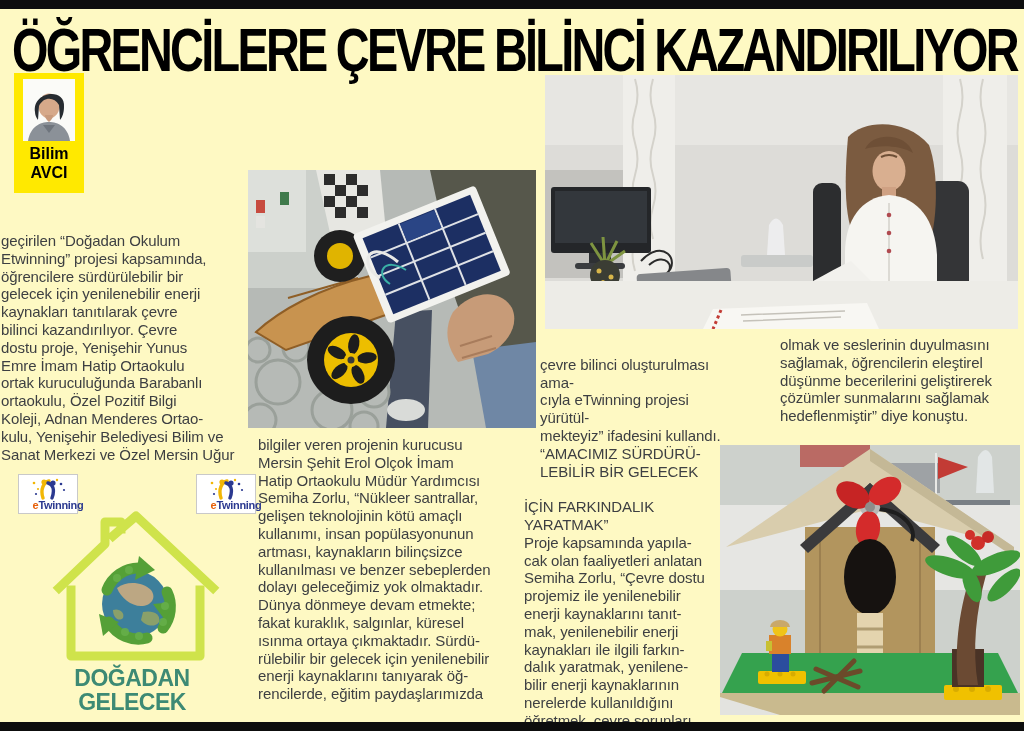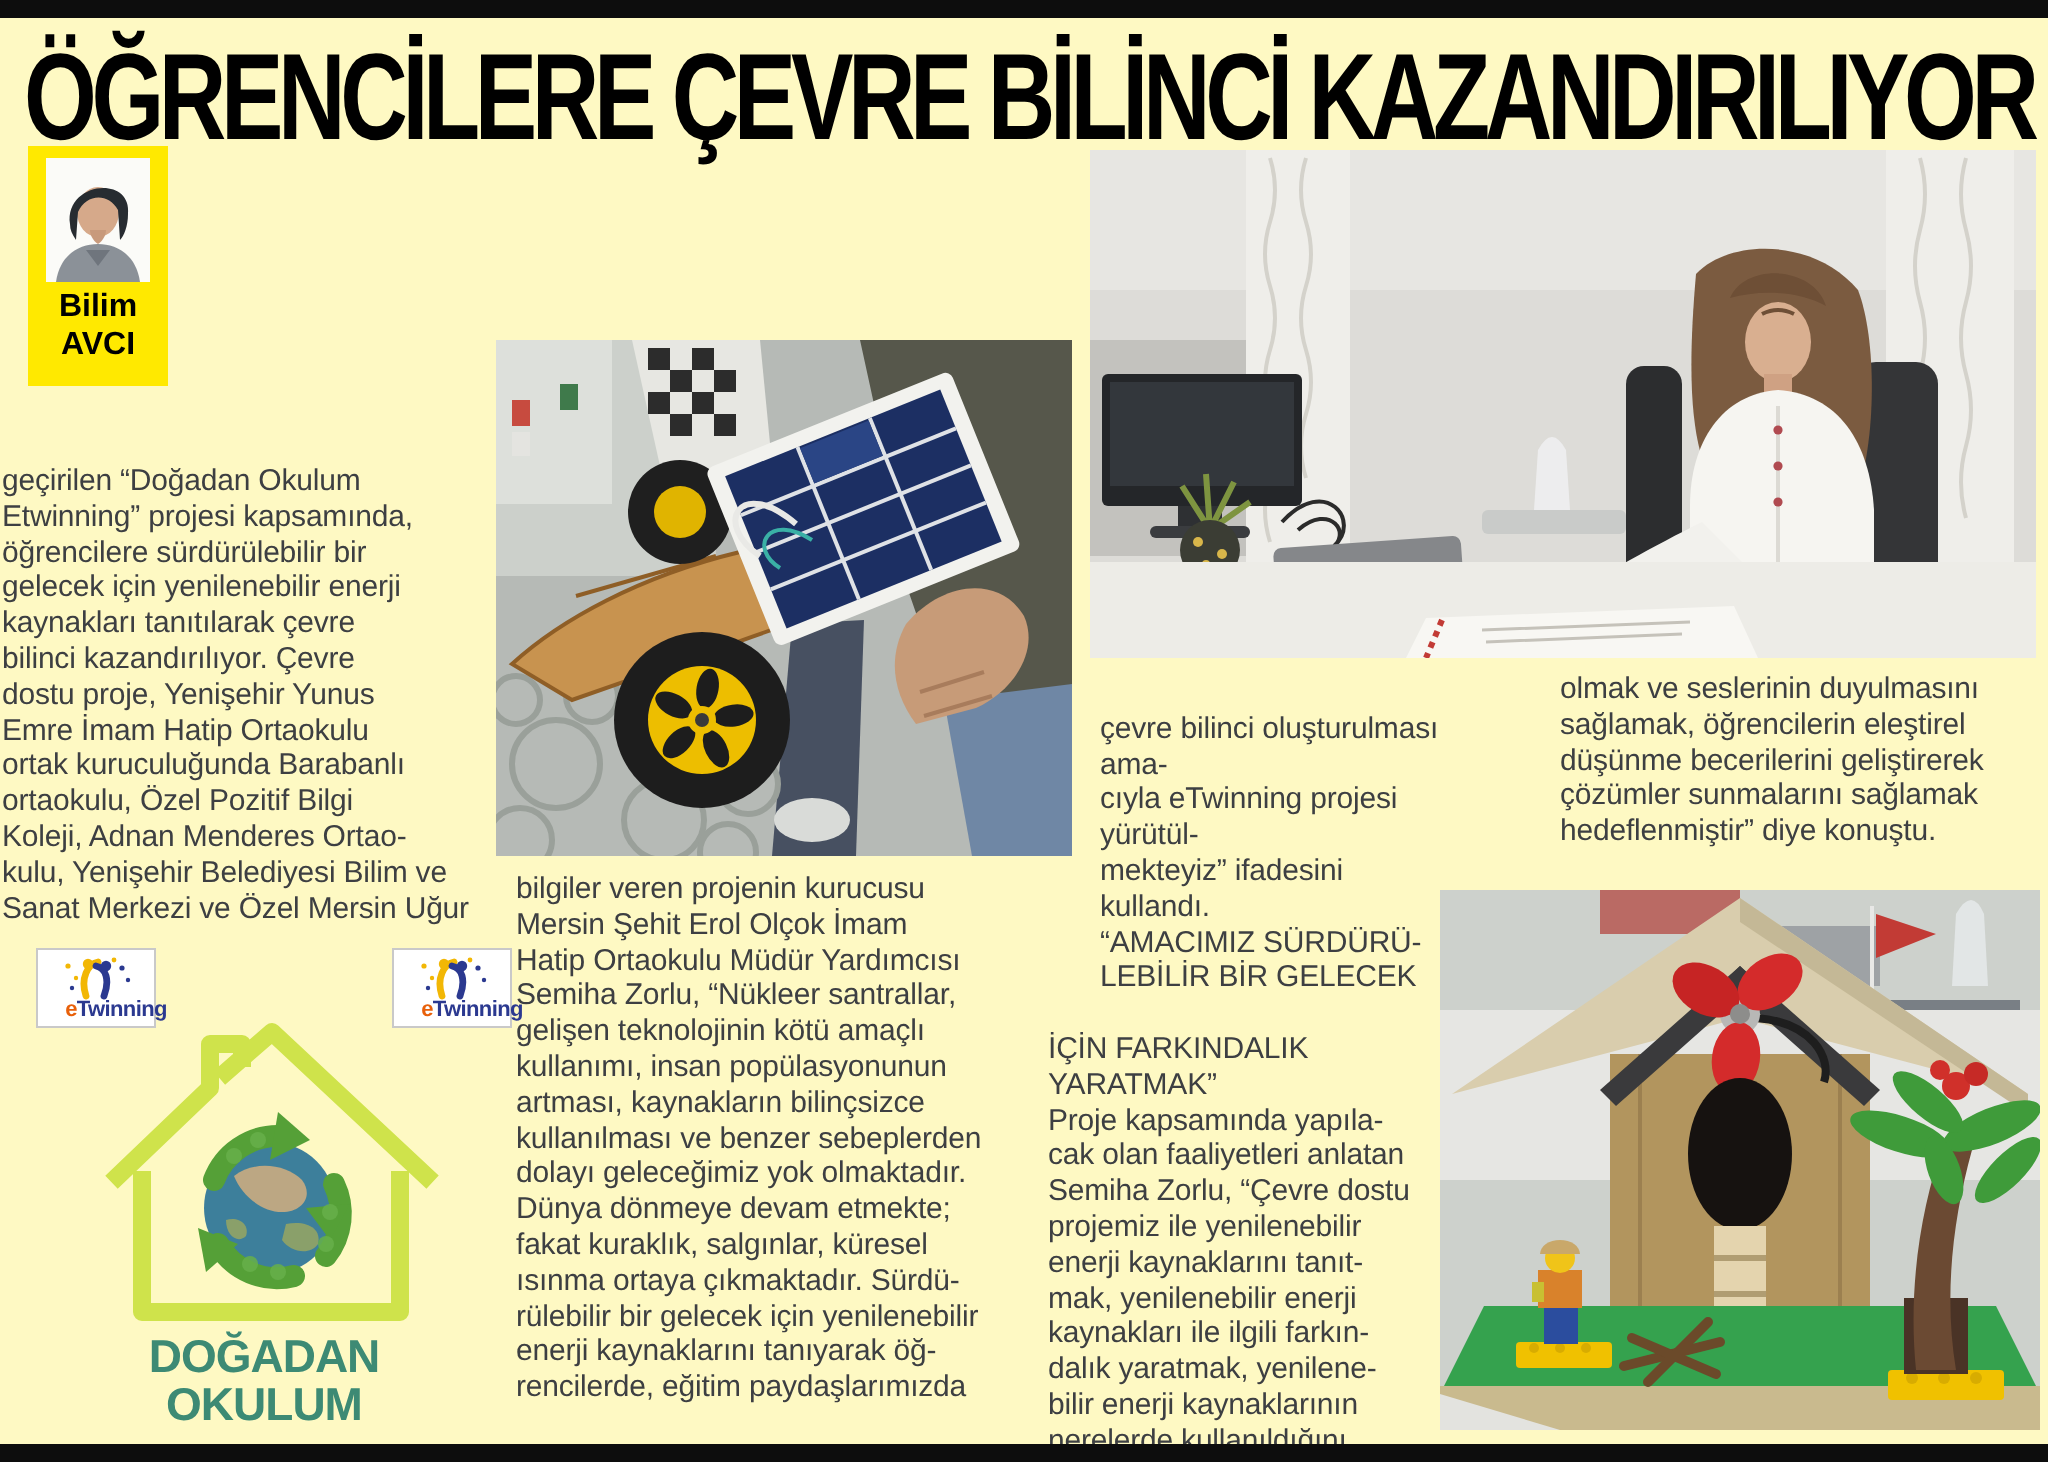--- a/index.html
+++ b/index.html
@@ -218,7 +218,7 @@
   </svg>
 
   <div class="copy" style="left:524px;top:338px;width:202px">
-    <div style="margin-left:26px">çevre bilinci oluşturulması ama-
+    <div style="margin-left:16px">çevre bilinci oluşturulması ama-
 cıyla eTwinning projesi yürütül-
 mekteyiz” ifadesini kullandı.
 “AMACIMIZ SÜRDÜRÜ-

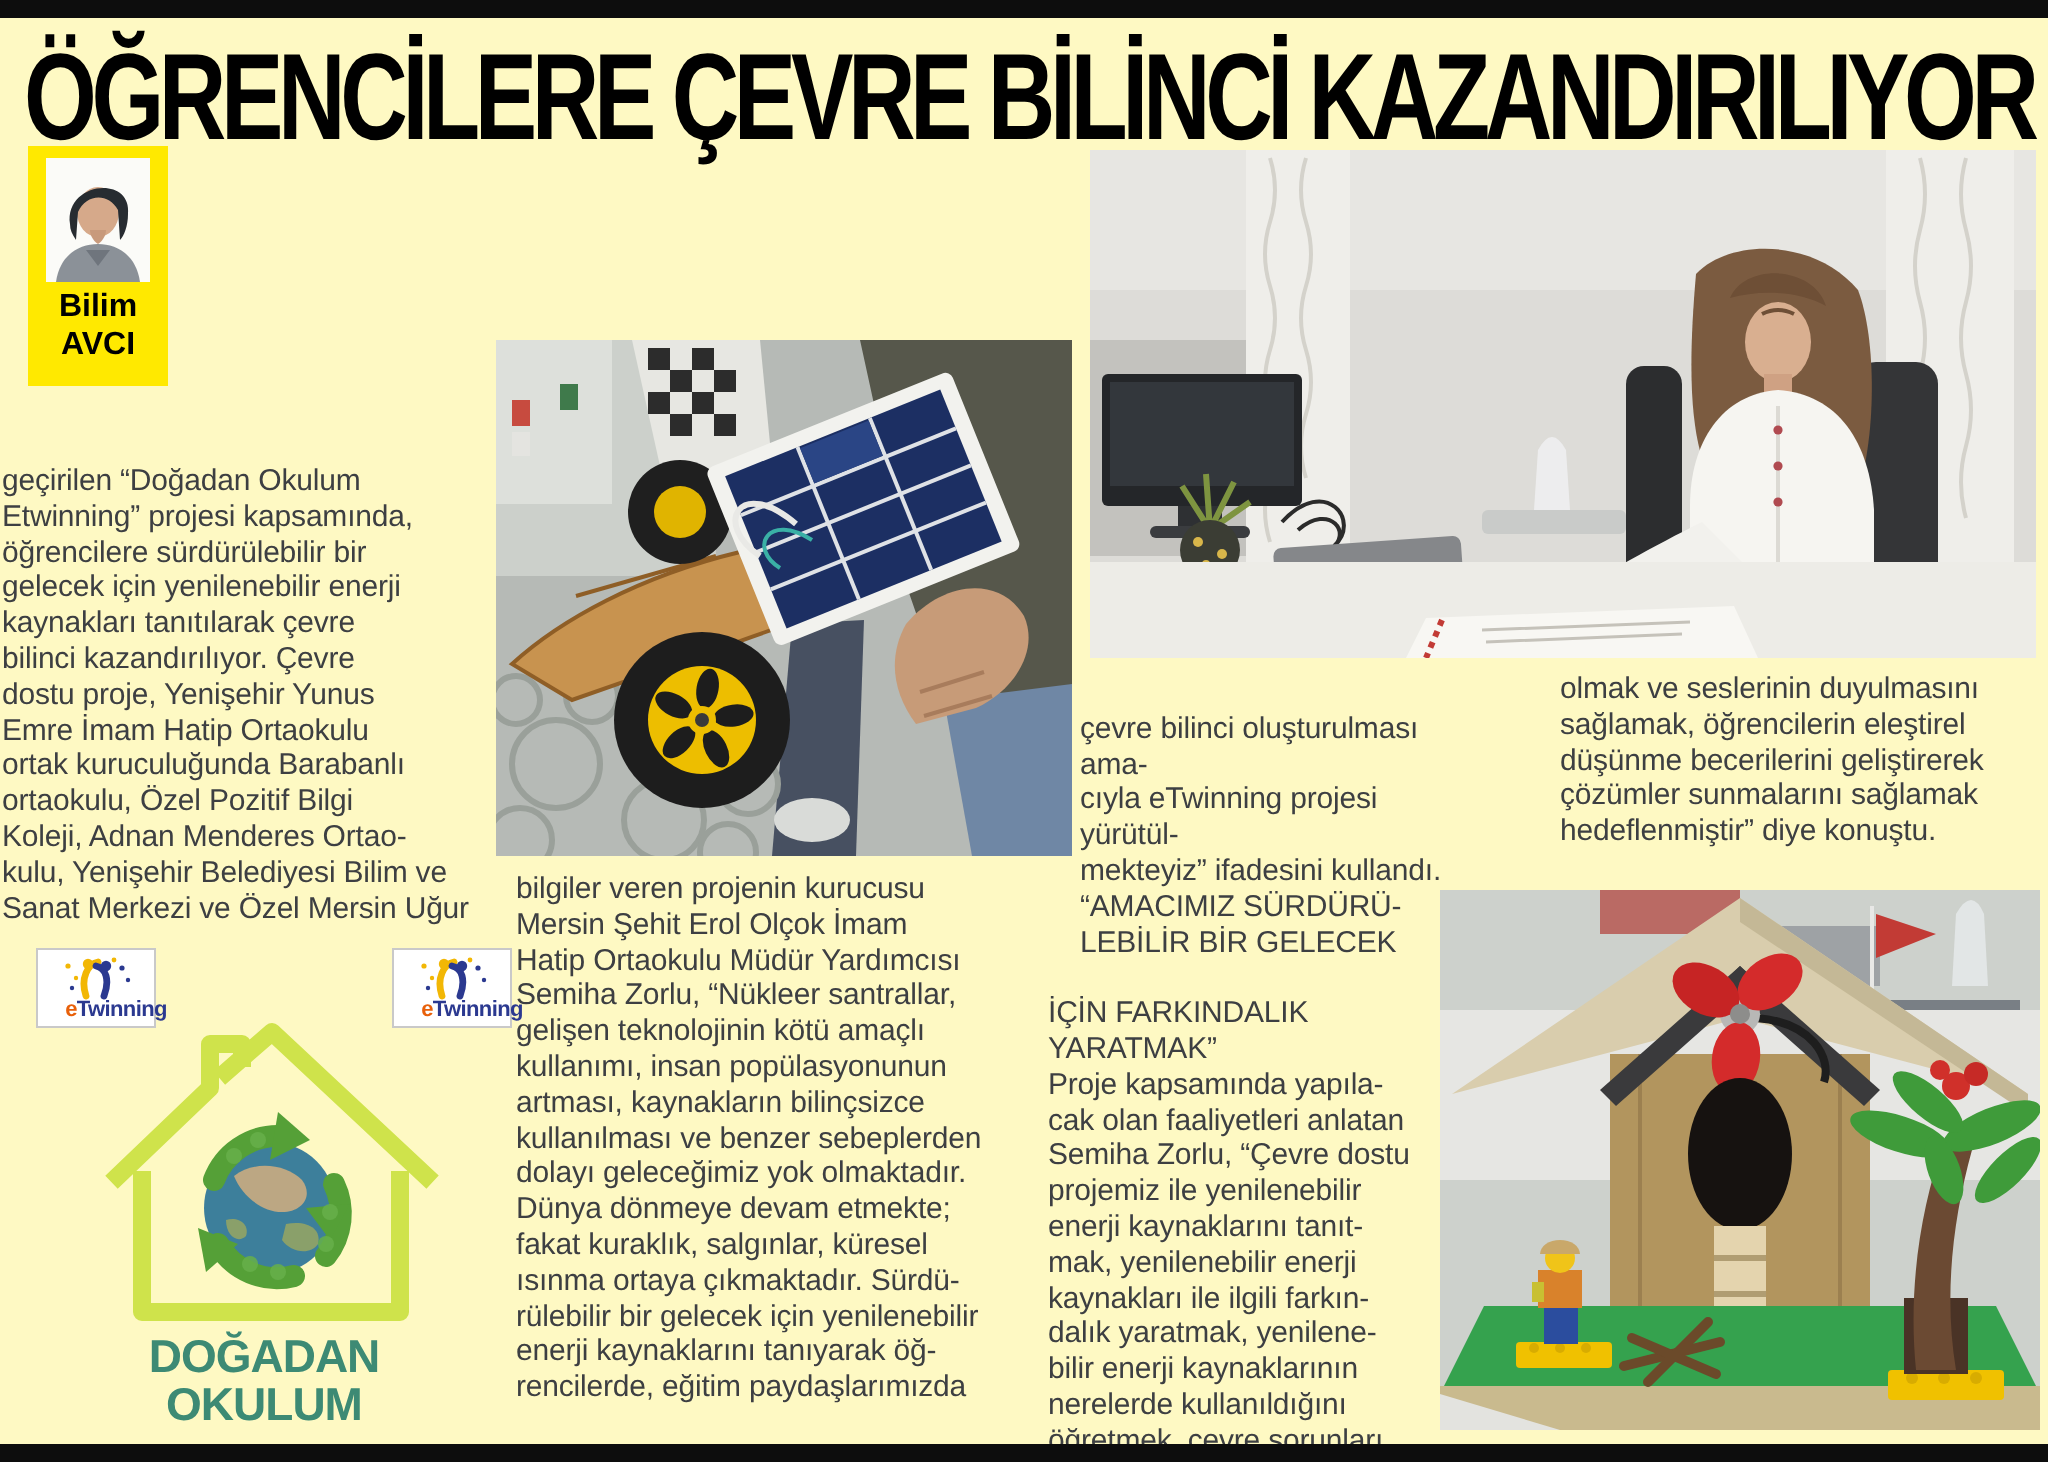--- a/index.html
+++ b/index.html
@@ -386,7 +386,7 @@
     </g>
   </svg>
   <div class="dogadan-label">DOĞADAN
-OKULUM</div>
+GELECEK</div>
 
   <div class="bar bottom"></div>
 

